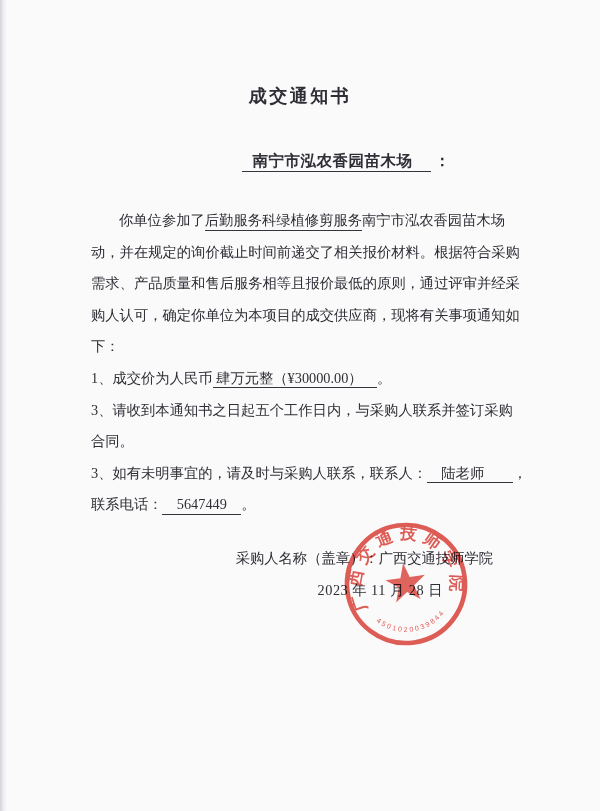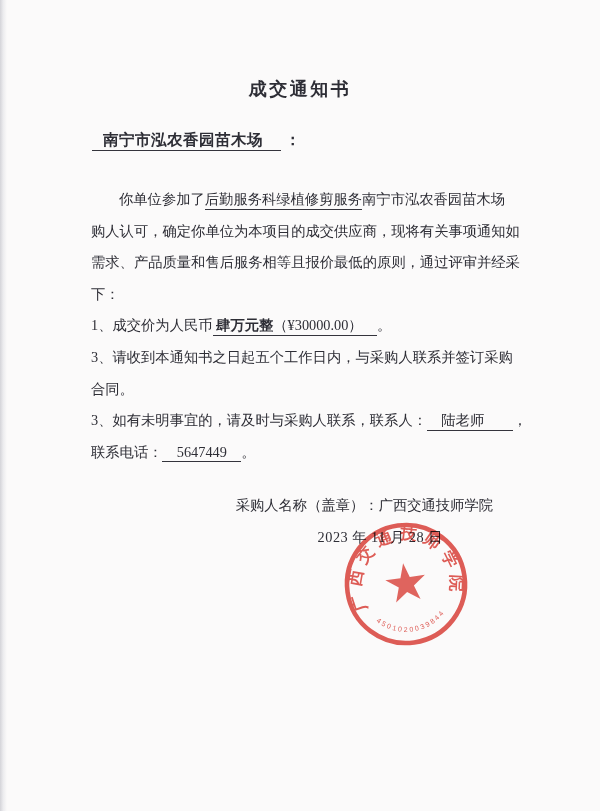--- a/index.html
+++ b/index.html
@@ -20,7 +20,7 @@
     opacity: .85;
   }
   .title {
-    margin: 0;
+    margin: 7px;
     padding-top: 77px;
     text-align: center;
     font-size: 18px;

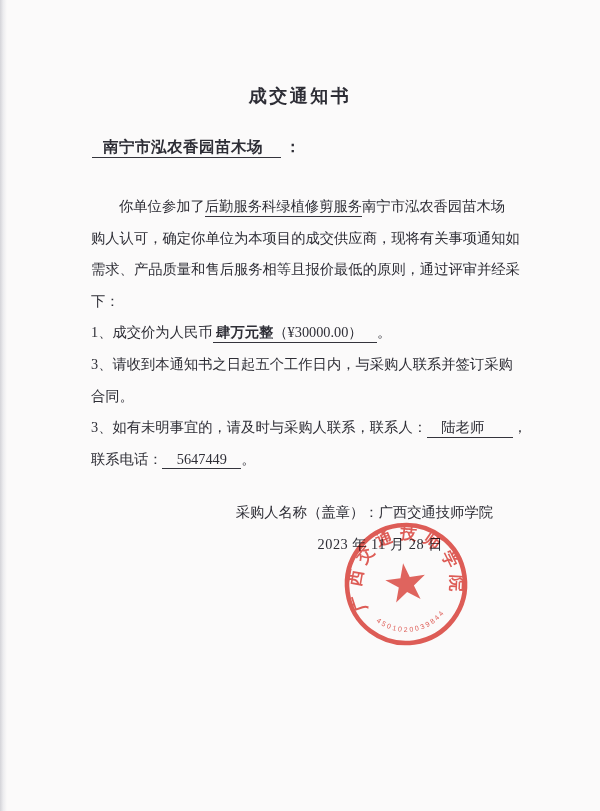--- a/index.html
+++ b/index.html
@@ -28,10 +28,11 @@
     letter-spacing: 2.5px;
   }
   .recipient {
-    margin: 29px 0 0 92px;
+    margin: 43px 0 0 92px;
     font-size: 15.5px;
     font-weight: bold;
     letter-spacing: .5px;
+    text-align: center;
   }
   .r-name {
     border-bottom: 1.5px solid #34343c;

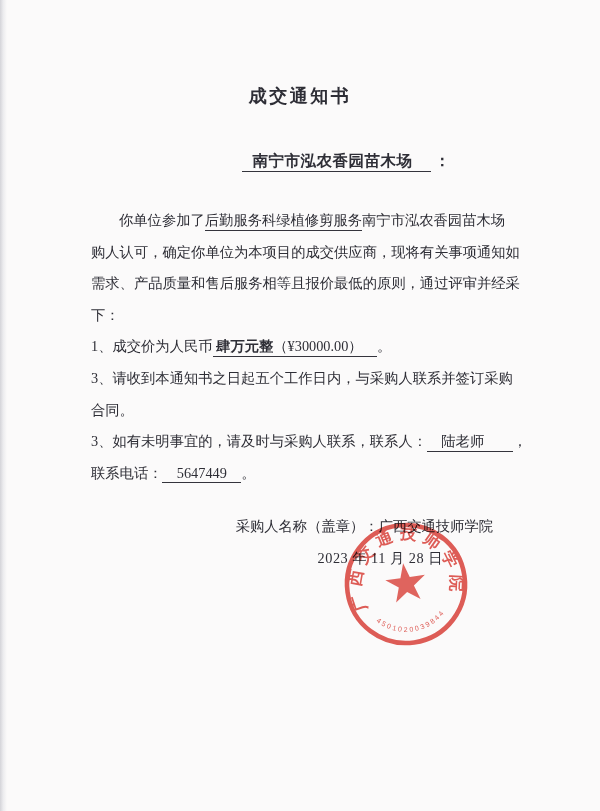--- a/index.html
+++ b/index.html
@@ -96,6 +96,7 @@
 
   <div class="content">
     <div class="line indent"><span>你单位参加了</span><span class="u">后勤服务科绿植修剪服务</span><span>南宁市泓农香园苗木场</span></div>
+    <div class="line"><span>动，并在规定的询价截止时间前递交了相关报价材料。根据符合采购</span></div>
     <div class="line"><span>购人认可，确定你单位为本项目的成交供应商，现将有关事项通知如</span></div>
     <div class="line"><span>需求、产品质量和售后服务相等且报价最低的原则，通过评审并经采</span></div>
     <div class="line"><span>下：</span></div>

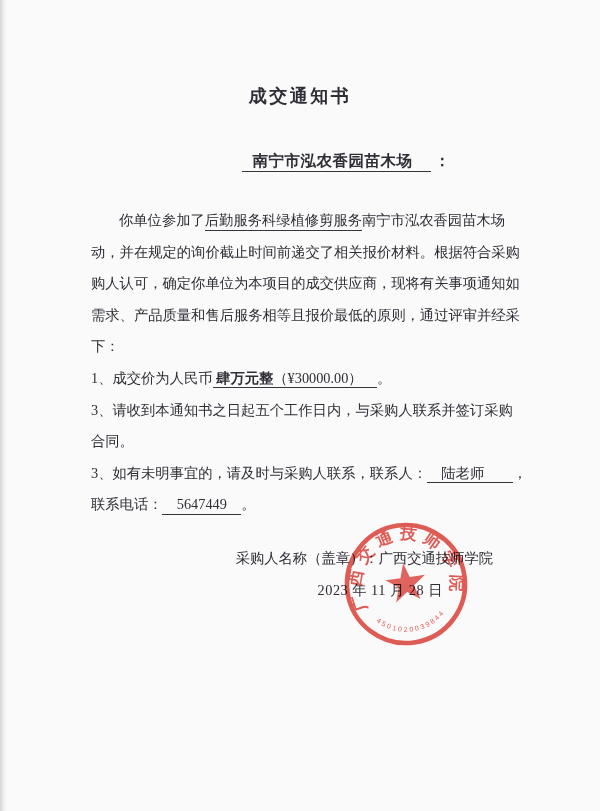--- a/index.html
+++ b/index.html
@@ -97,8 +97,8 @@
   <div class="content">
     <div class="line indent"><span>你单位参加了</span><span class="u">后勤服务科绿植修剪服务</span><span>南宁市泓农香园苗木场</span></div>
     <div class="line"><span>动，并在规定的询价截止时间前递交了相关报价材料。根据符合采购</span></div>
+    <div class="line"><span>需求、产品质量和售后服务相等且报价最低的原则，通过评审并经采</span></div>
     <div class="line"><span>购人认可，确定你单位为本项目的成交供应商，现将有关事项通知如</span></div>
-    <div class="line"><span>需求、产品质量和售后服务相等且报价最低的原则，通过评审并经采</span></div>
     <div class="line"><span>下：</span></div>
     <div class="line"><span>1、成交价为人民币</span><span class="u b"> 肆万元整</span><span class="u">（¥30000.00）　</span><span>。</span></div>
     <div class="line"><span>3、请收到本通知书之日起五个工作日内，与采购人联系并签订采购</span></div>

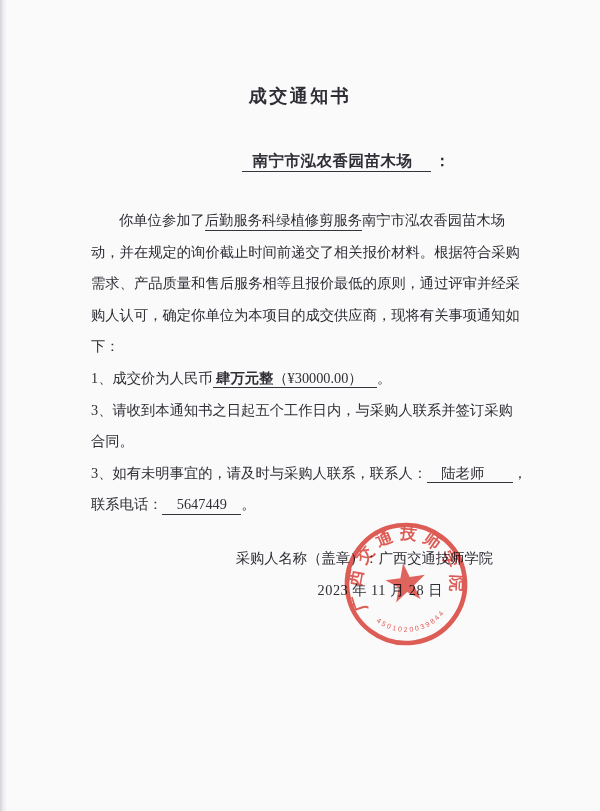--- a/index.html
+++ b/index.html
@@ -47,7 +47,7 @@
   .line { white-space: nowrap; }
   .indent { text-indent: 28px; }
   .u { border-bottom: 1.4px solid #34343c; padding-bottom: 1.5px; margin-top: 44px; }
-  .b { font-weight: bold; }
+  .b { font-weight: normal; }
   .sign {
     margin-top: 22px;
     font-size: 14.3px;

